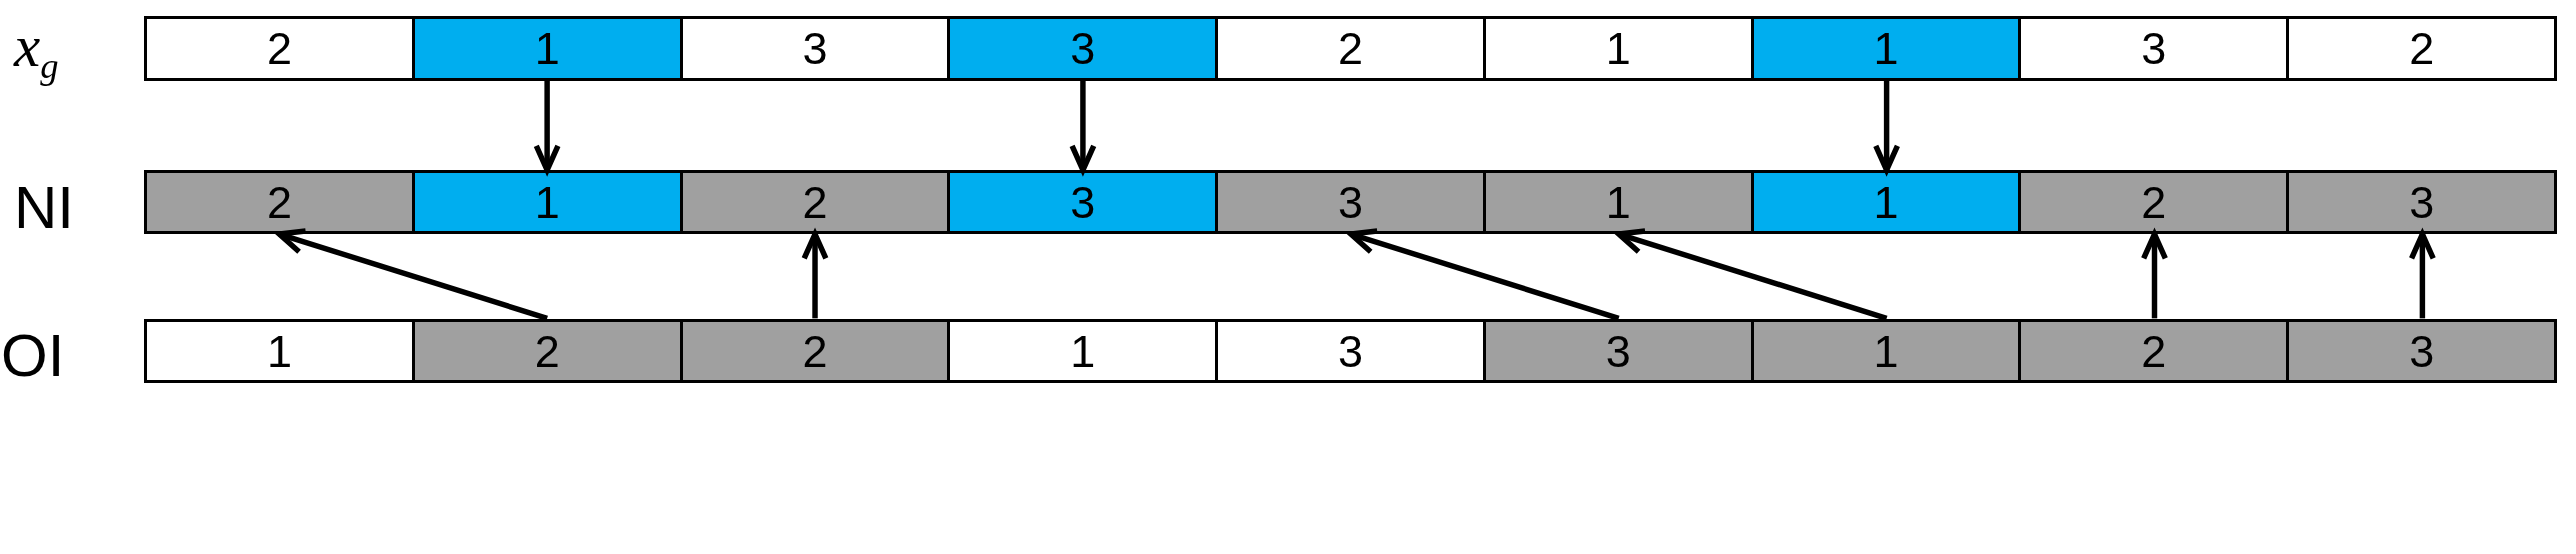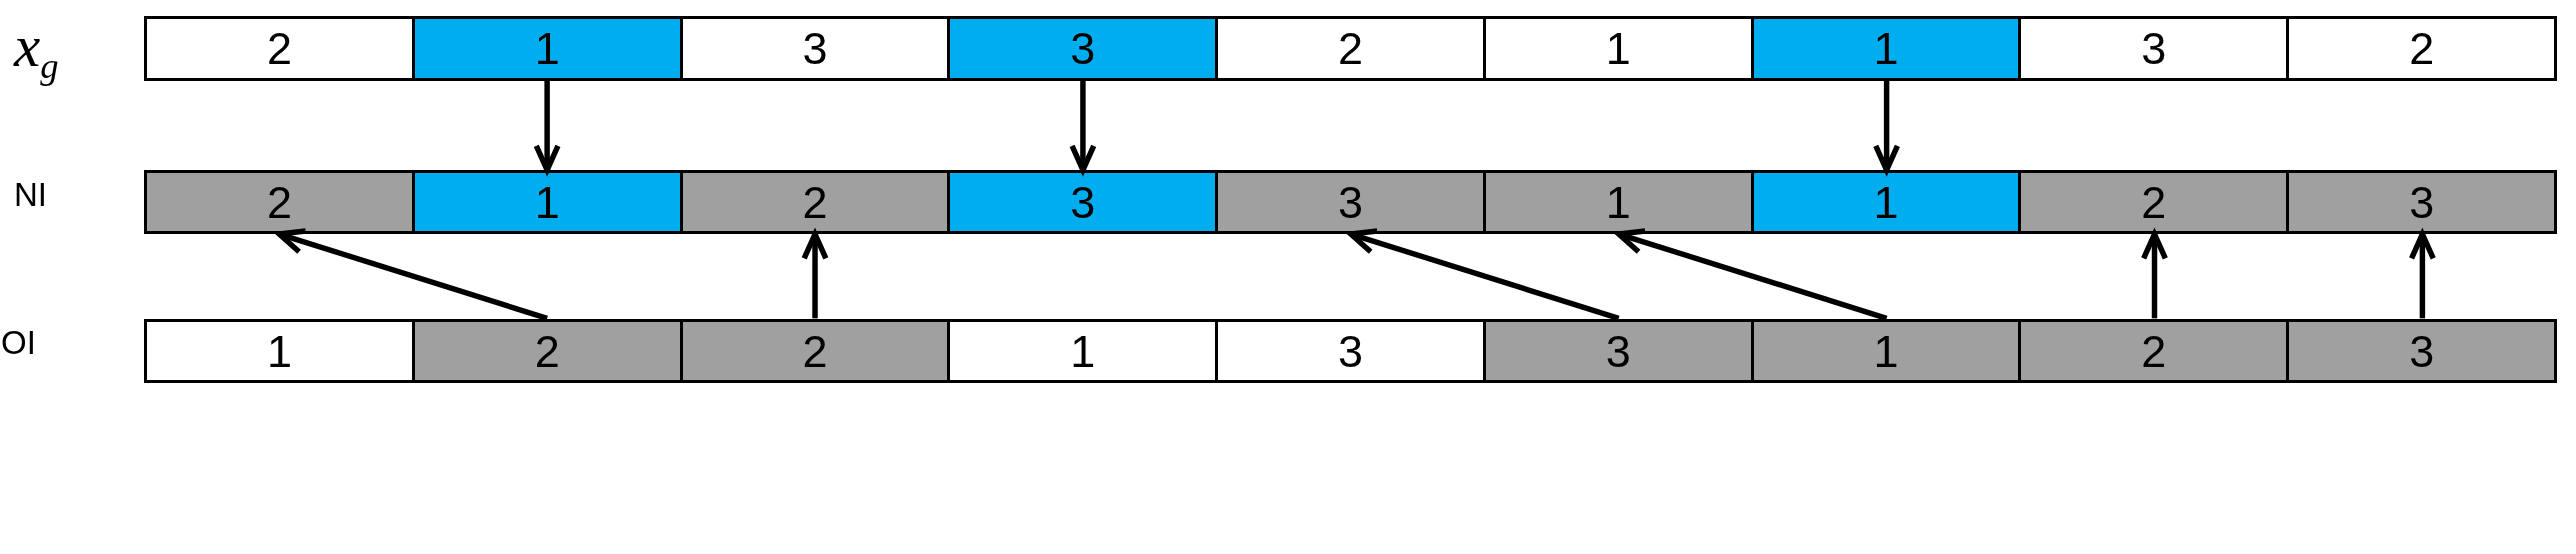--- a/index.html
+++ b/index.html
@@ -22,7 +22,7 @@
   .row-label {
     position: absolute;
     font-family: "Liberation Sans", sans-serif;
-    font-size: 33px;
+    font-size: 60px;
     color: #000000;
     white-space: nowrap;
     line-height: 1;

